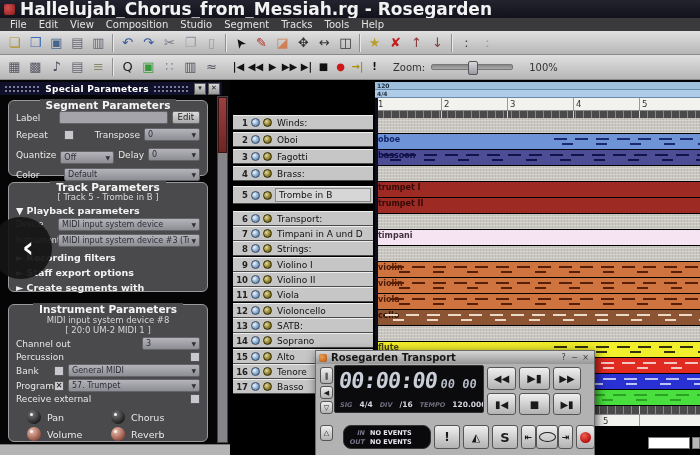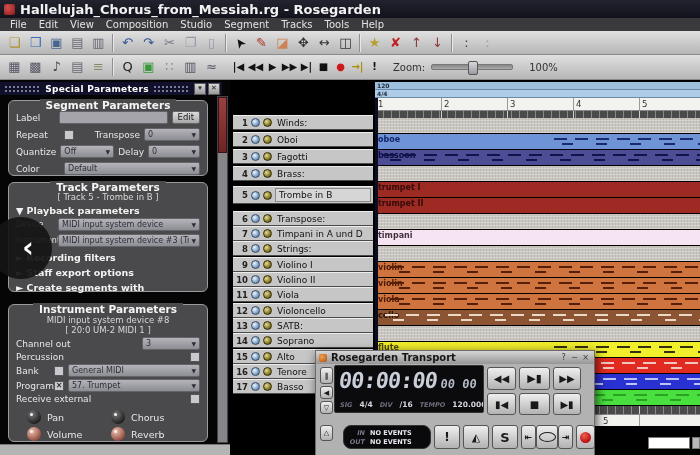--- a/index.html
+++ b/index.html
@@ -9,7 +9,7 @@
   .titlebar{position:absolute;left:0;top:0;width:700px;height:18px;background:linear-gradient(#23232f,#12121c);
             display:flex;align-items:center;gap:5px;padding-left:4px;box-sizing:border-box;}
   .win-icon{width:11px;height:11px;background:radial-gradient(circle at 35% 35%,#d05050,#8a1818);border-radius:2px;flex:0 0 auto;}
-  .win-title{color:#f2f2f2;font-size:13px;font-weight:bold;white-space:nowrap;}
+  .win-title{color:#f2f2f2;font-size:17px;font-weight:bold;white-space:nowrap;}
   .menubar{position:absolute;left:0;top:18px;width:700px;height:13px;background:#3a3a3c;display:flex;align-items:center;padding-left:4px;box-sizing:border-box;}
   .menu-item{color:#e3e3e3;font-size:10px;padding:0 6px;line-height:13px;}
   .toolbar{position:absolute;left:0;width:700px;background:linear-gradient(#e0e0e0,#b6b6b6);

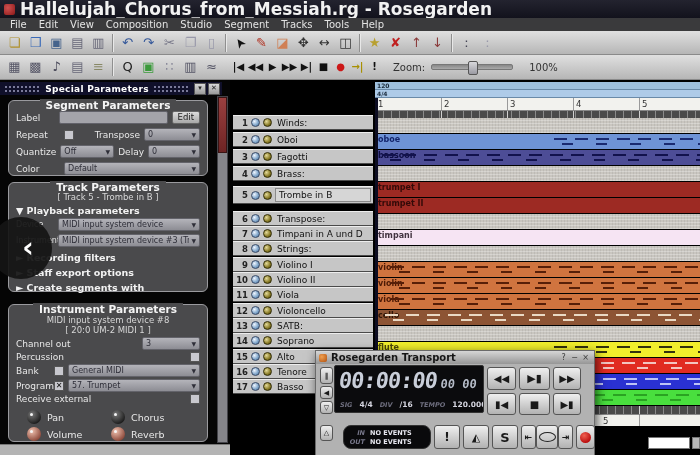--- a/index.html
+++ b/index.html
@@ -229,7 +229,7 @@
     </div>
     <div class="prow">
       <span class="plabel" style="width:44px;">Quantize</span>
-      <span class="combo" style="width:58px;">
+      <span class="combo" style="width:58px;margin-top:6px;">
         <span class="cv">Off</span>
           <span class="ca">▼</span>
       </span>

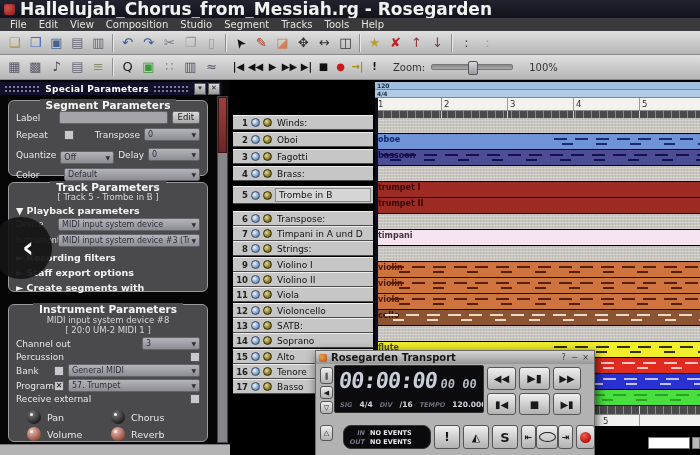--- a/index.html
+++ b/index.html
@@ -366,7 +366,7 @@
         <span class="tnum">6</span>
         <span class="led mute"></span>
         <span class="led rec"></span>
-        <span class="tlabel">Transpose:</span>
+        <span class="tlabel">Transport:</span>
       </div>
       <div class="trow" style="top: 226px; height: 15px;">
         <span class="tnum">7</span>

